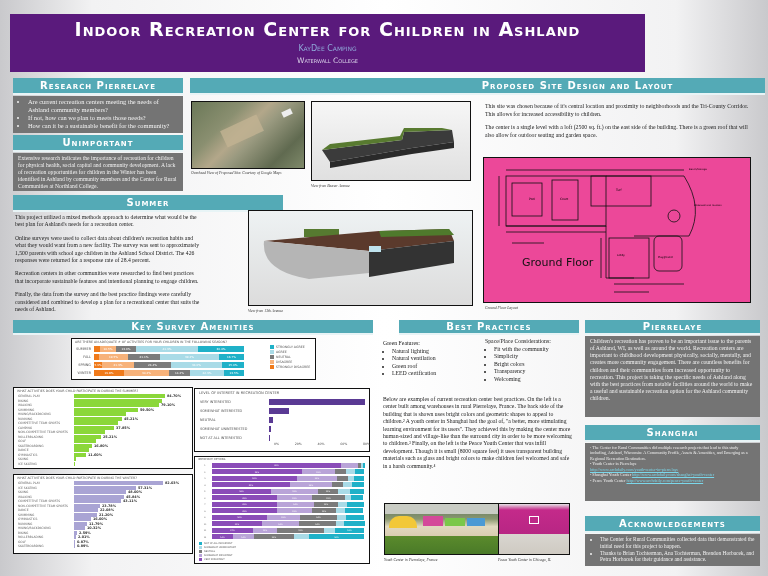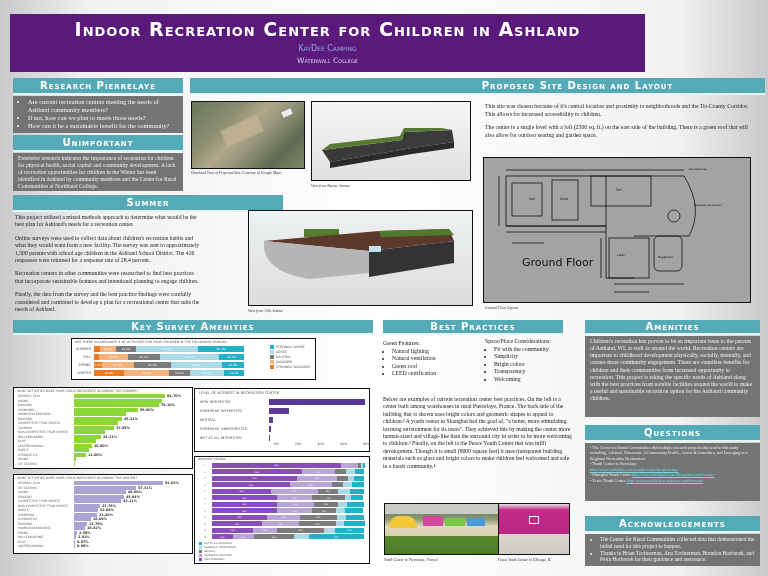--- a/index.html
+++ b/index.html
@@ -16,7 +16,7 @@
 .txt{font-size:6.3px;line-height:1.3;color:#222}
 .txt p{margin-bottom:6px}
 .cap{font-size:3.8px;font-style:italic;color:#333}
-.frame{border:1.5px solid #111;background:#a3a3a3;overflow:hidden}
+.frame{border:1.5px solid #111;background:#ec4899;overflow:hidden}
 .chart{border:1.5px solid #111;background:#fff}
 .ctitle{font-family:"DejaVu Sans",sans-serif;font-size:3.2px;color:#555;text-transform:uppercase;padding:2px 4px}
 .hrow{display:flex;align-items:center;height:8px;margin:0 4px}

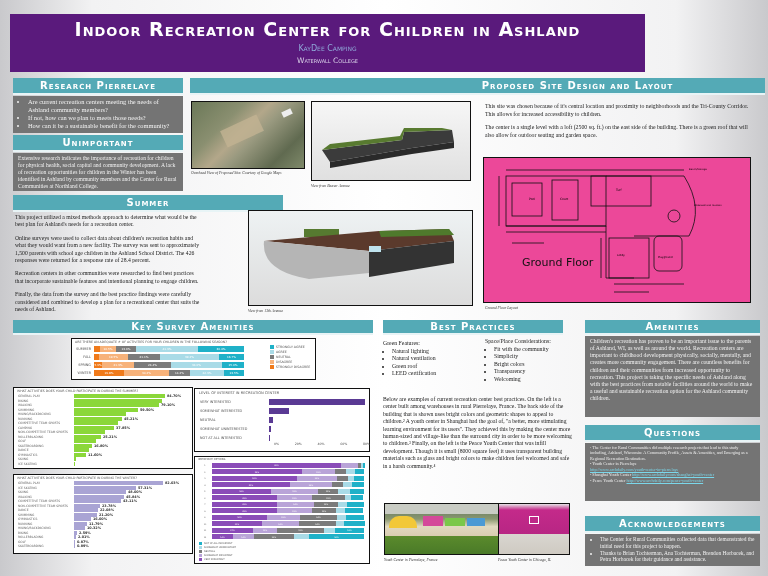--- a/index.html
+++ b/index.html
@@ -504,7 +504,7 @@
   </div>
 </div>
 
-<div class="abs band" style="left:383px;top:320px;width:180px;height:15px;font-size:10px;line-height:13px">Best Practices</div>
+<div class="abs band" style="left:399px;top:320px;width:180px;height:15px;font-size:10px;line-height:13px">Best Practices</div>
 <div class="abs txt" style="left:383px;top:340px;width:90px;font-size:5.8px">
   <div>Green Features:</div>
   <ul style="padding-left:9px">

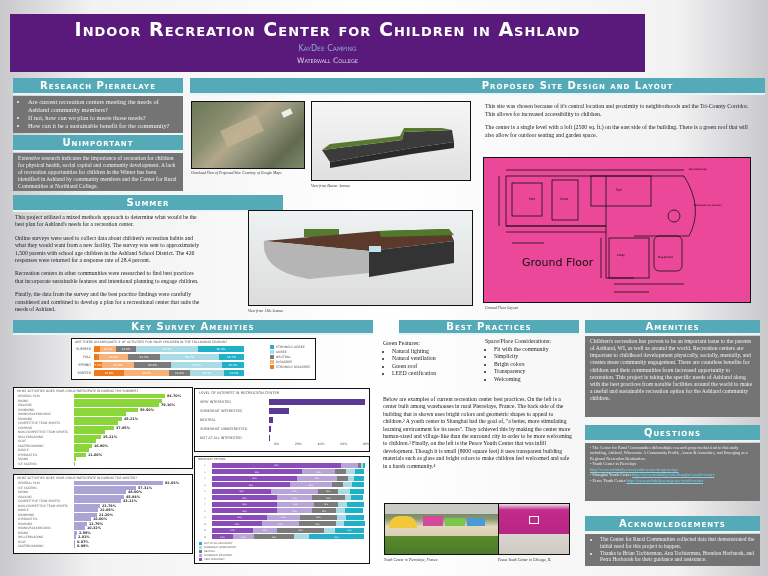--- a/index.html
+++ b/index.html
@@ -539,7 +539,7 @@
 </div>
 <div class="abs cap" style="left:498px;top:558px">Peace Youth Center in Chicago, IL</div>
 
-<div class="abs band" style="left:585px;top:320px;width:175px;height:15px;font-size:10px;line-height:13px">Amenities</div>
+<div class="abs band" style="left:585px;top:320px;width:175px;height:15px;font-size:10px;line-height:13px">Pierrelaye</div>
 <div class="abs gbox" style="left:585px;top:336px;width:175px;height:81px;font-size:5.7px">Children's recreation has proven to be an important issue to the parents of Ashland, WI, as well as around the world. Recreation centers are important to childhood development physically, socially, mentally, and creates more community engagement. There are countless benefits for children and their communities from increased opportunity to recreation. This project is taking the specific needs of Ashland along with the best practices from notable facilities around the world to make a useful and sustainable recreation option for the Ashland community children.</div>
 
 <div class="abs band" style="left:585px;top:425px;width:175px;height:17px;font-size:10px;line-height:15px">Questions</div>

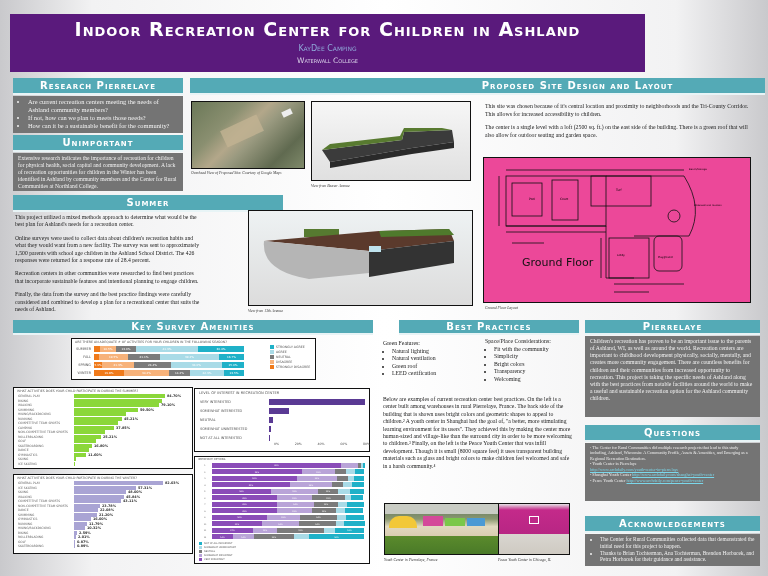--- a/index.html
+++ b/index.html
@@ -542,7 +542,7 @@
 <div class="abs band" style="left:585px;top:320px;width:175px;height:15px;font-size:10px;line-height:13px">Pierrelaye</div>
 <div class="abs gbox" style="left:585px;top:336px;width:175px;height:81px;font-size:5.7px">Children's recreation has proven to be an important issue to the parents of Ashland, WI, as well as around the world. Recreation centers are important to childhood development physically, socially, mentally, and creates more community engagement. There are countless benefits for children and their communities from increased opportunity to recreation. This project is taking the specific needs of Ashland along with the best practices from notable facilities around the world to make a useful and sustainable recreation option for the Ashland community children.</div>
 
-<div class="abs band" style="left:585px;top:425px;width:175px;height:17px;font-size:10px;line-height:15px">Questions</div>
+<div class="abs band" style="left:585px;top:425px;width:175px;height:17px;font-size:10px;line-height:15px">Shanghai</div>
 <div class="abs gbox" style="left:585px;top:443px;width:175px;height:58px;font-size:4.2px;line-height:1.3">
   <div>¹ The Center for Rural Communities did multiple research projects that lead to this study including, Ashland, Wisconsin: A Community Profile, Assets &amp; Amenities, and Emerging as a Regional Recreation Destination.</div>
   <div>² Youth Center in Pierrelaye</div>

